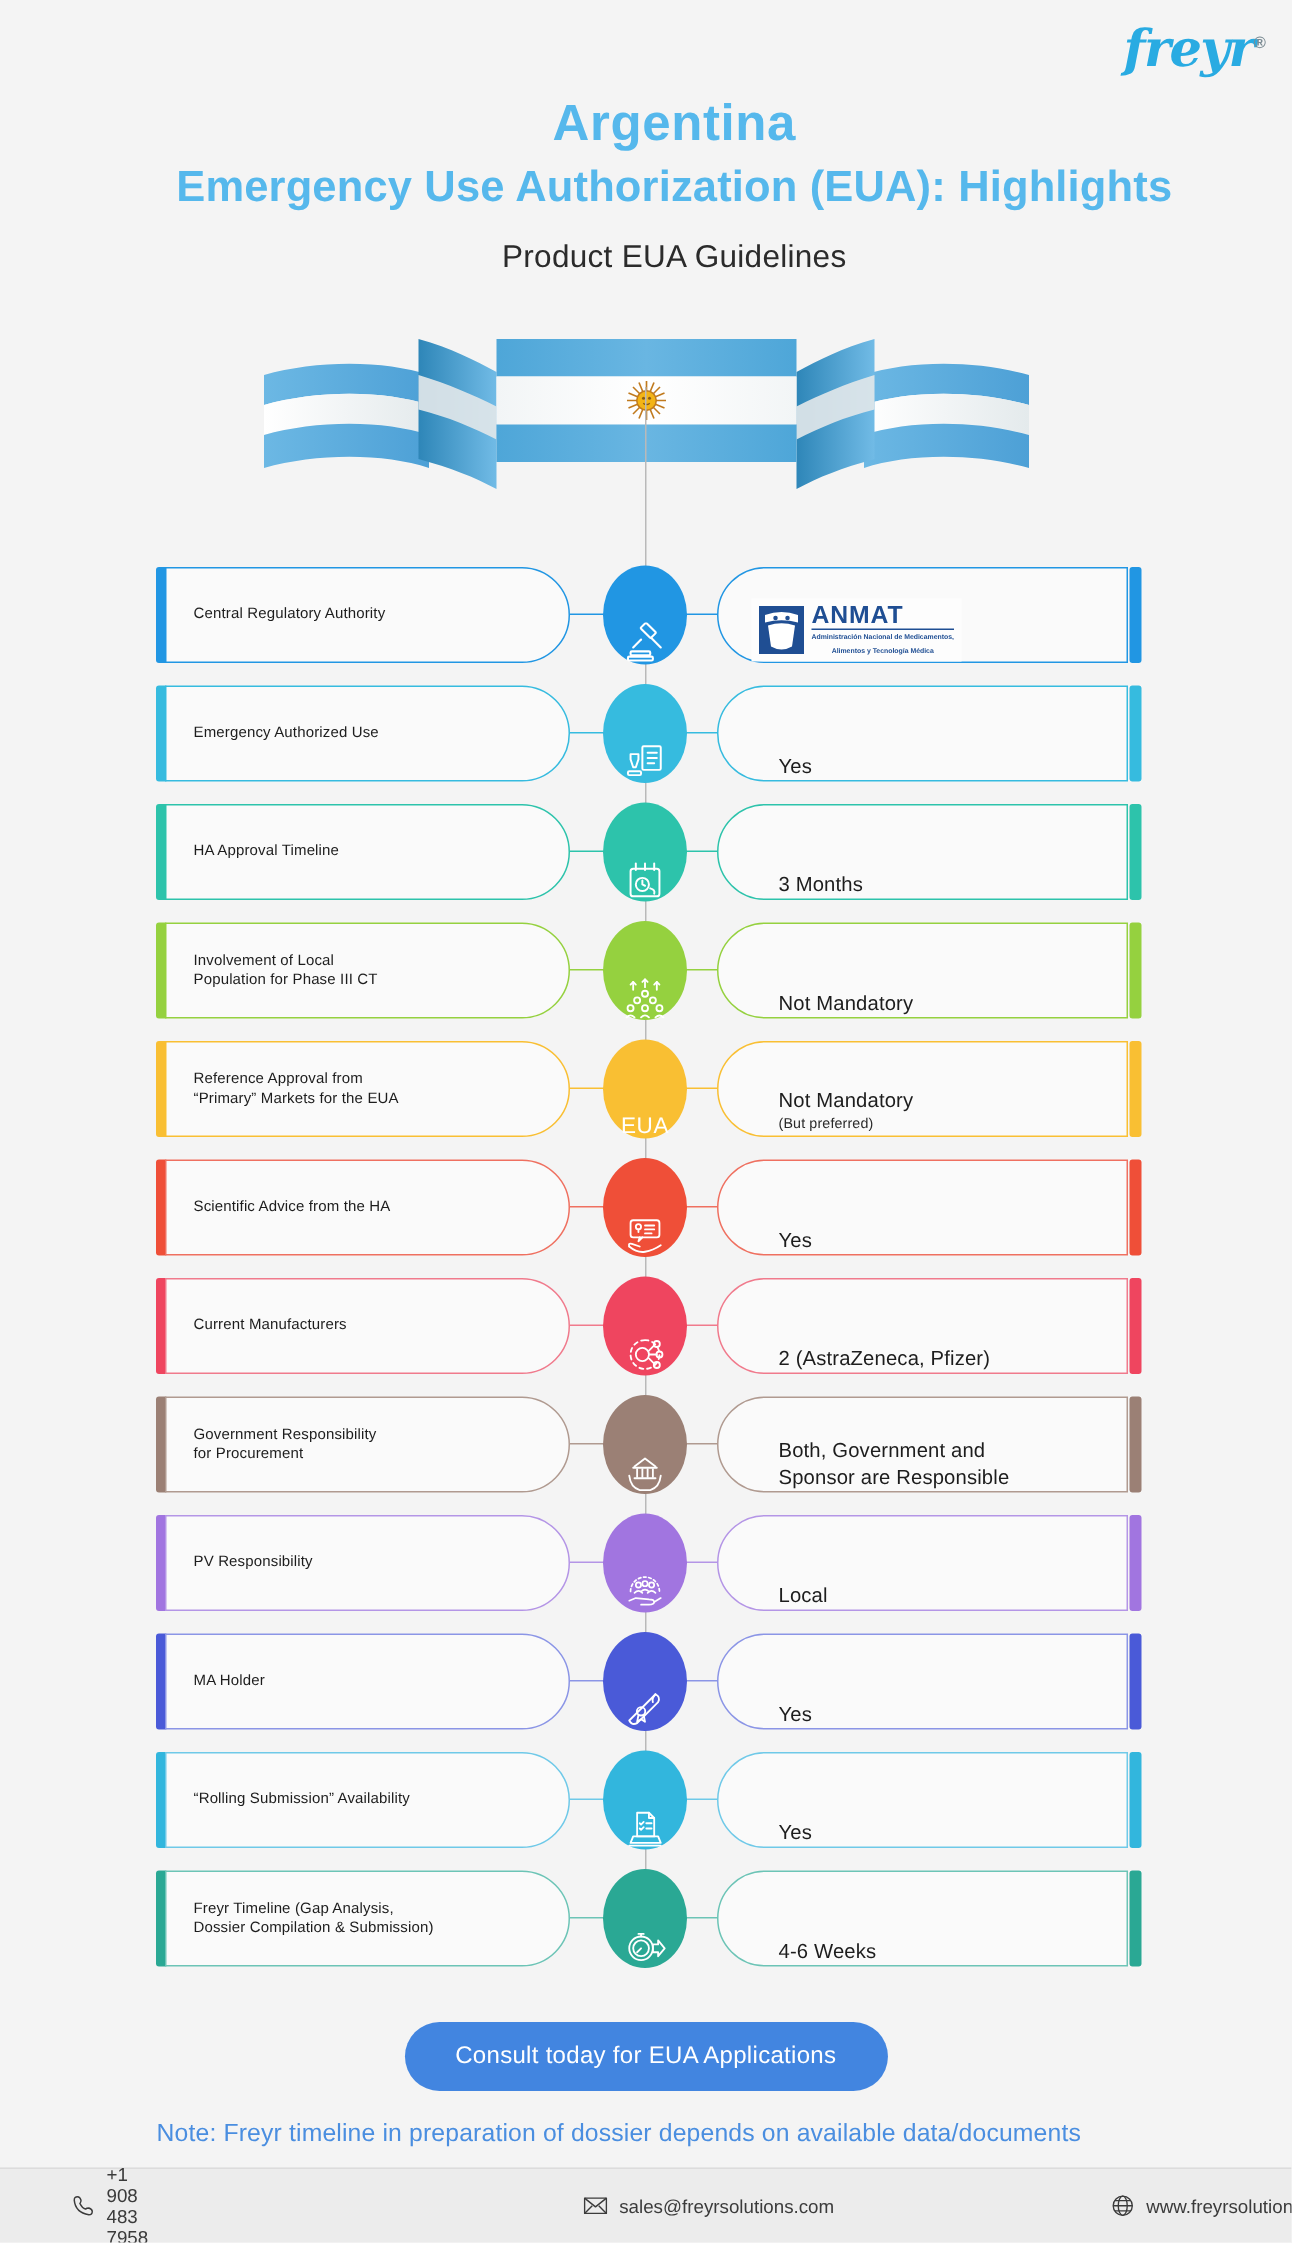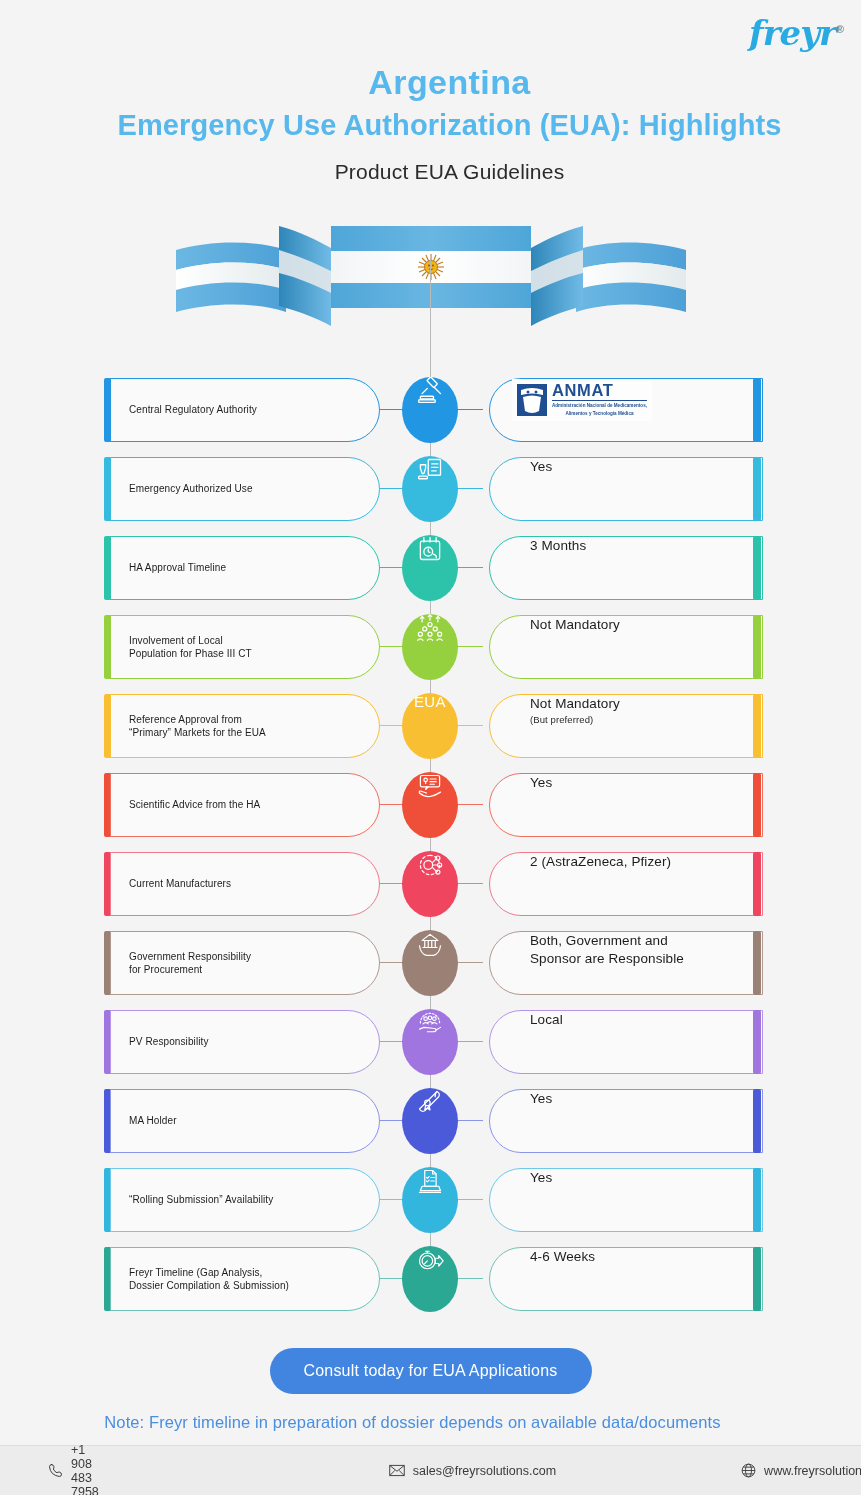--- a/index.html
+++ b/index.html
@@ -67,9 +67,9 @@
     display: flex; align-items: center;
   }
   .box-r {
-    left: 489px; width: 274px;
+    left: 478px; width: 274px;
     border-radius: 32px 0 0 32px;
-    display: flex; align-items: flex-start;
+    display: flex; align-items: flex-end;
   }
   .label {
     font-size: 10px; color: #1d1d1d; line-height: 1.35;

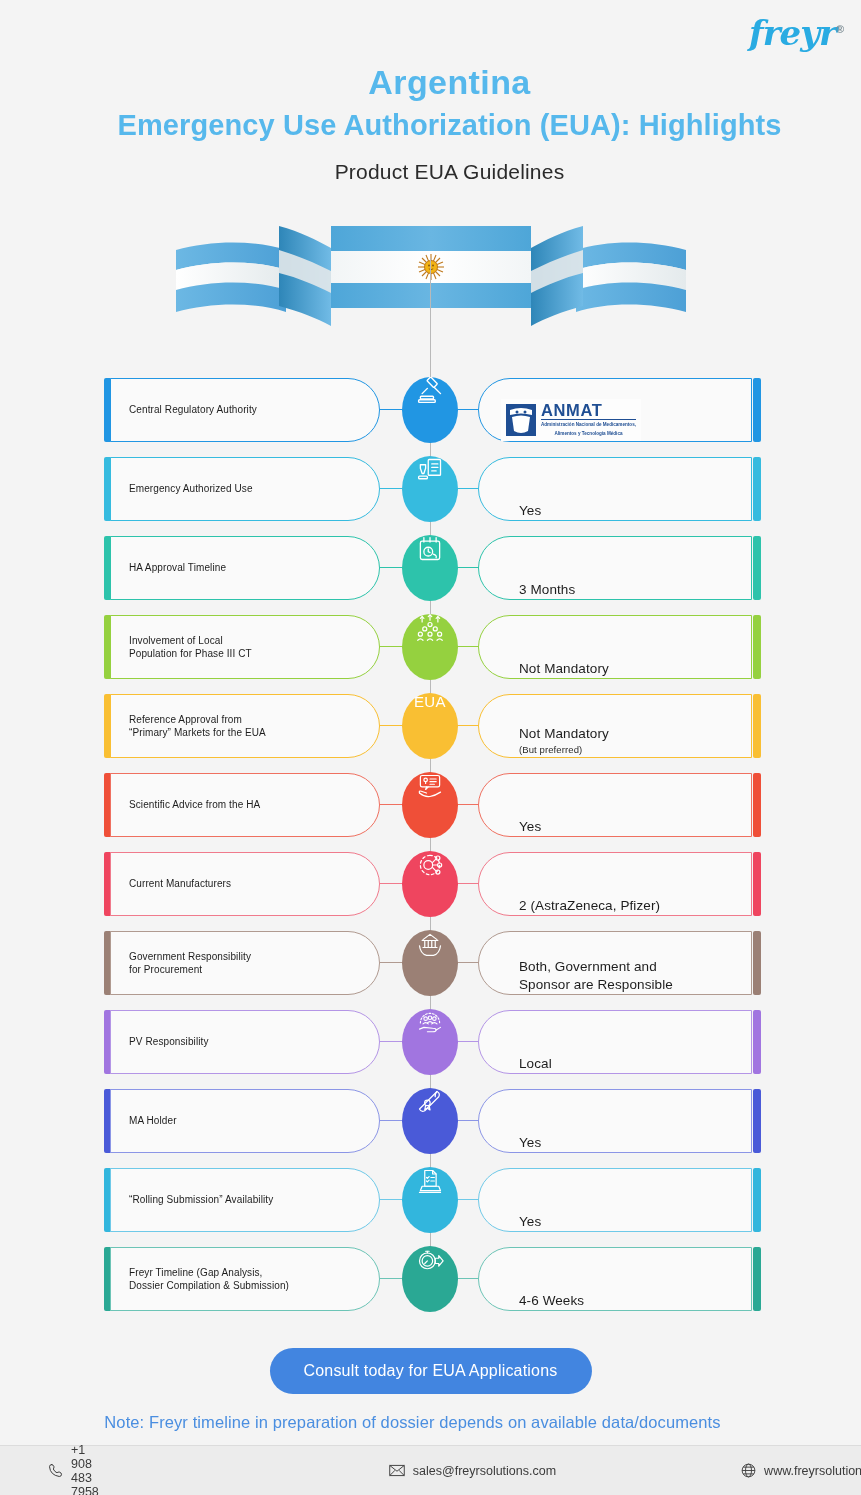--- a/index.html
+++ b/index.html
@@ -90,7 +90,7 @@
   .bubble {
     position: absolute; left: 402px; top: -1px;
     width: 56px; height: 66px; border-radius: 50%;
-    display: flex; align-items: flex-start; justify-content: center;
+    display: flex; align-items: flex-end; justify-content: center;
     z-index: 3;
   }
   .bubble svg { display: block; }

